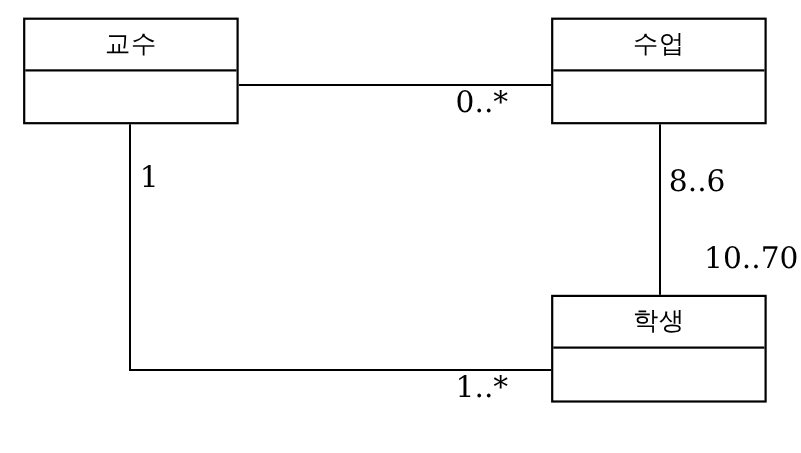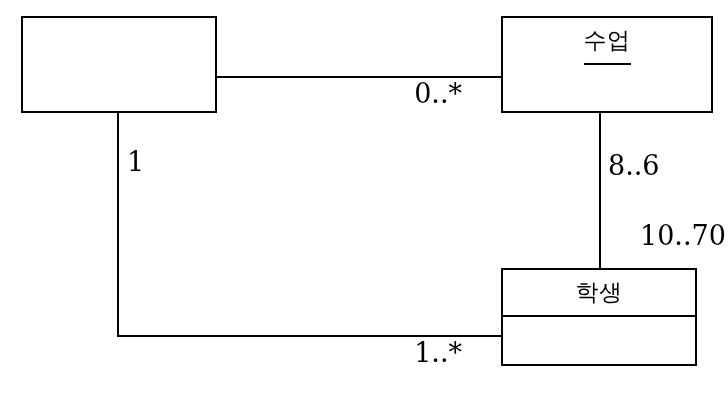--- a/index.html
+++ b/index.html
@@ -79,6 +79,7 @@
   </svg>
 
   <div class="uml-class" style="left:21px; top:16px; width:196px; height:97px;">
+    <div class="uml-class-name">교수</div>
     <div class="uml-class-attrs"></div>
   </div>
 

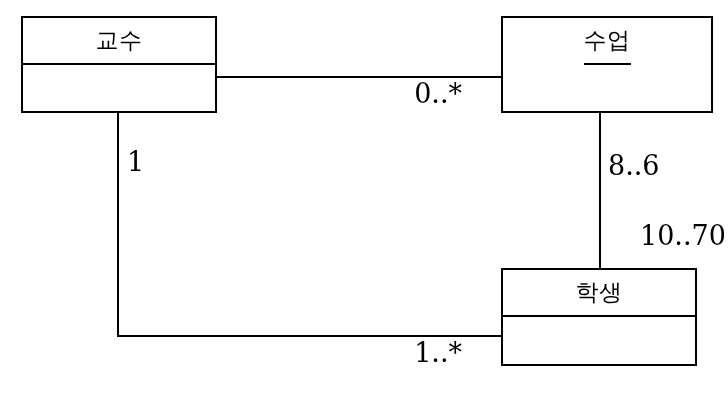--- a/index.html
+++ b/index.html
@@ -83,7 +83,7 @@
     <div class="uml-class-attrs"></div>
   </div>
 
-  <div class="uml-class" style="left:501px; top:16px; width:212px; height:97px;align-items:center;">
+  <div class="uml-class" style="left:501px; top:16px; width:196px; height:97px;">
     <div class="uml-class-name">수업</div>
     <div class="uml-class-attrs"></div>
   </div>

